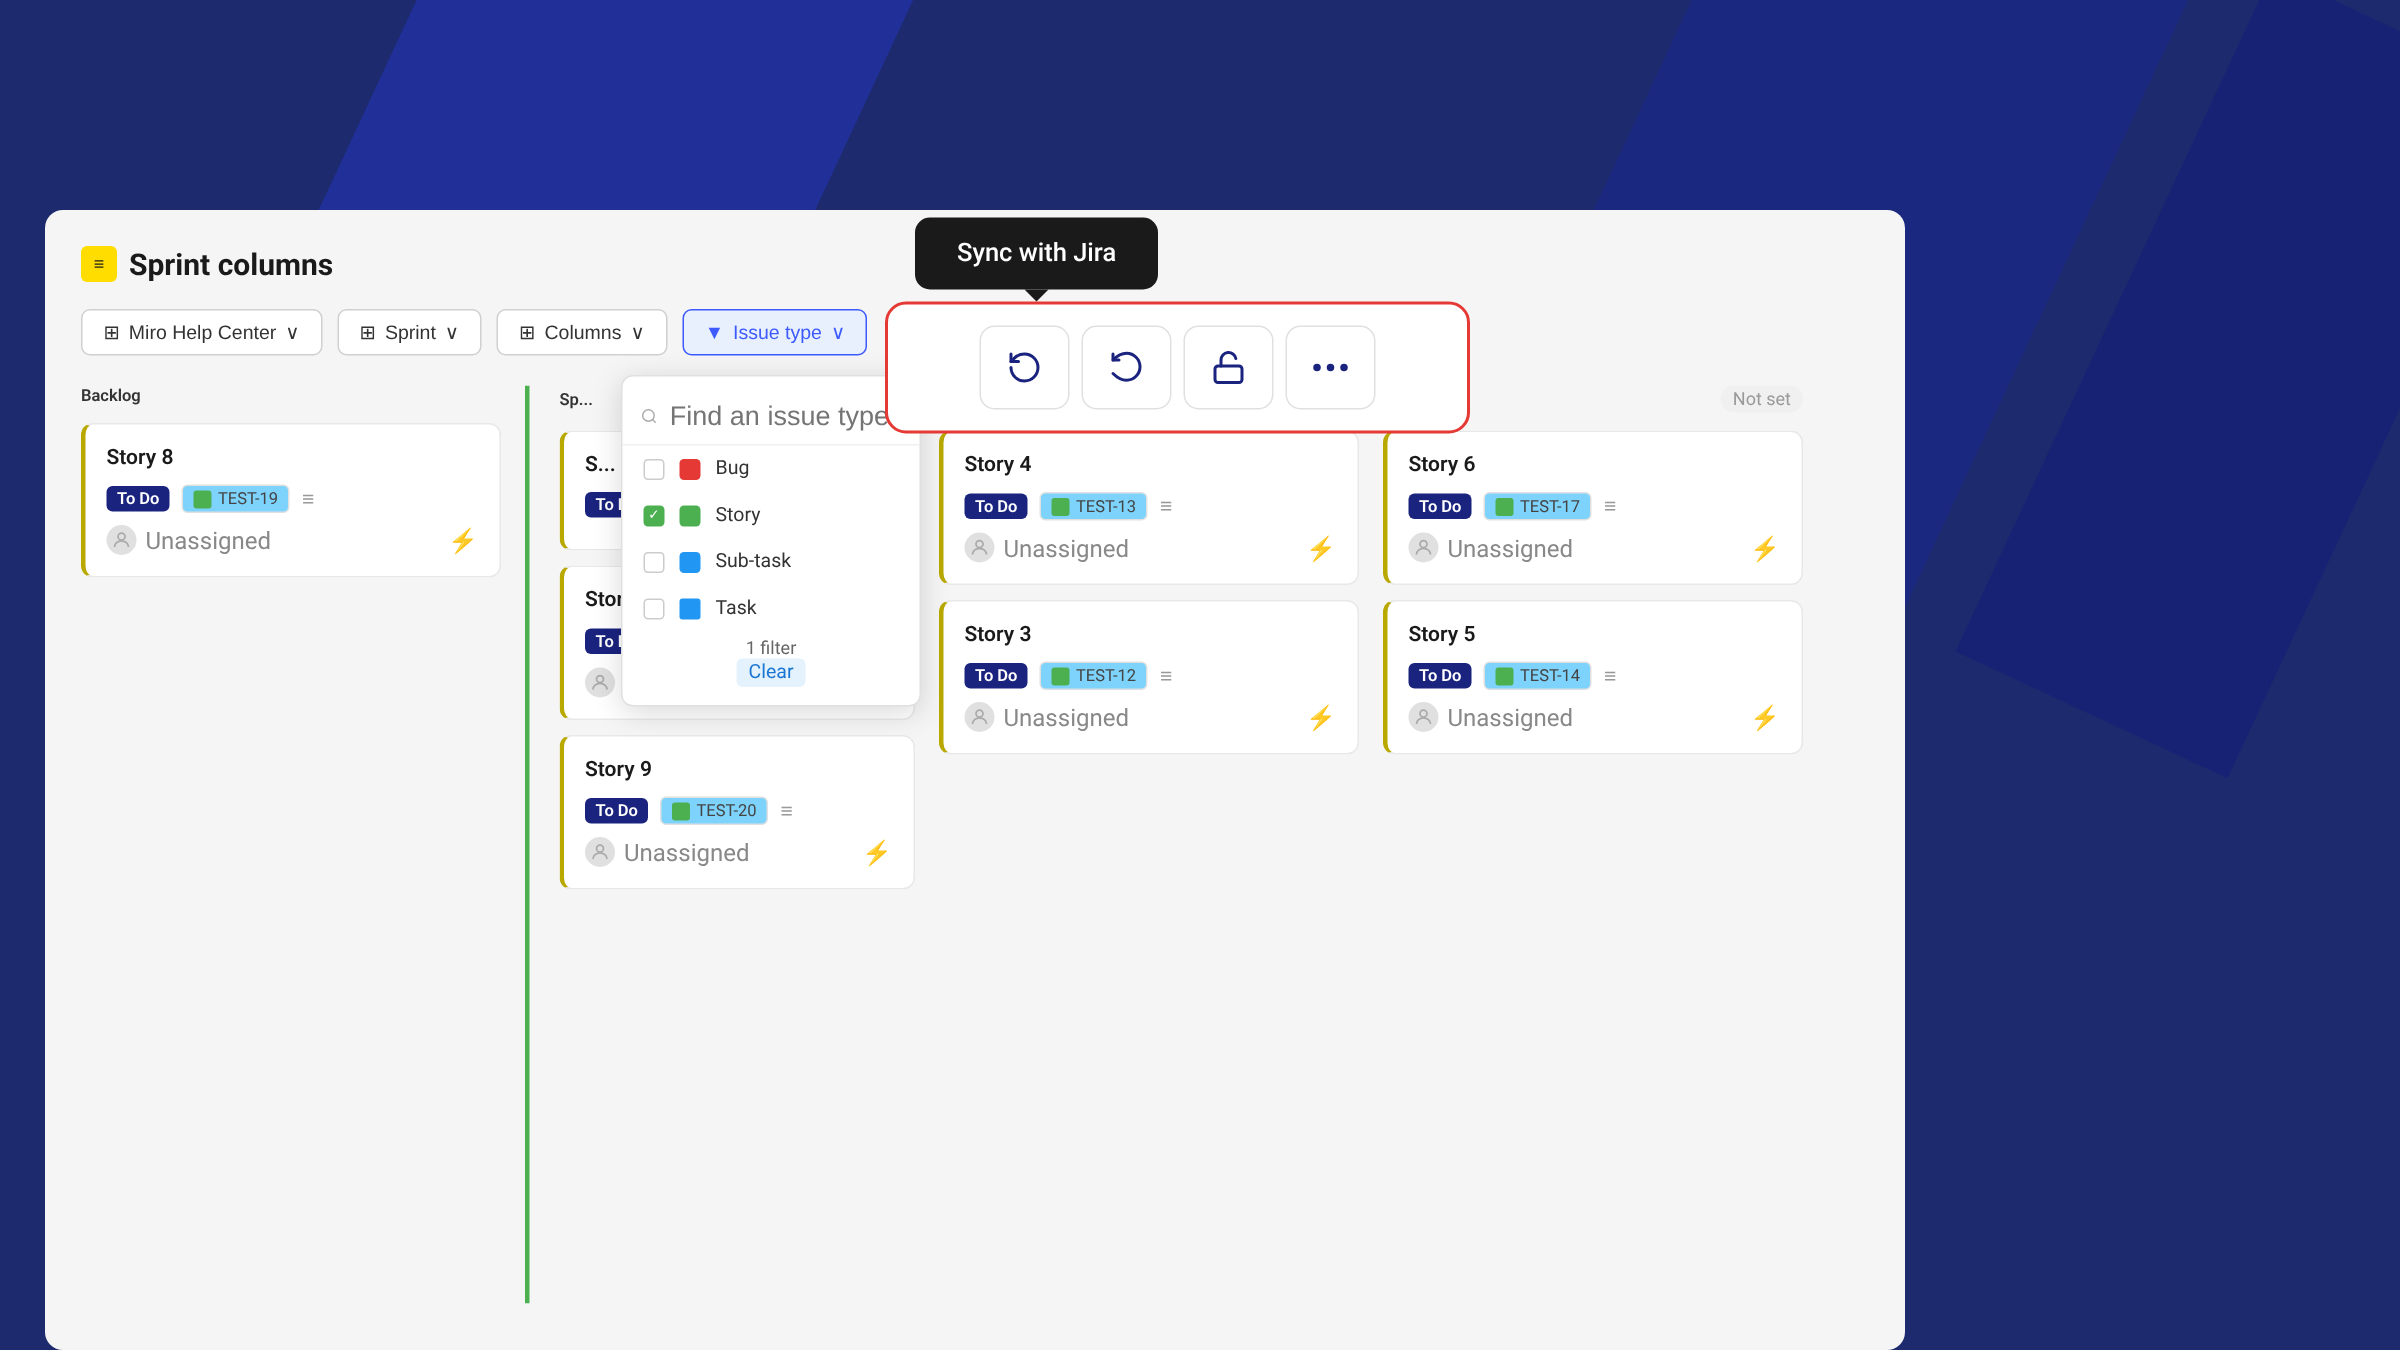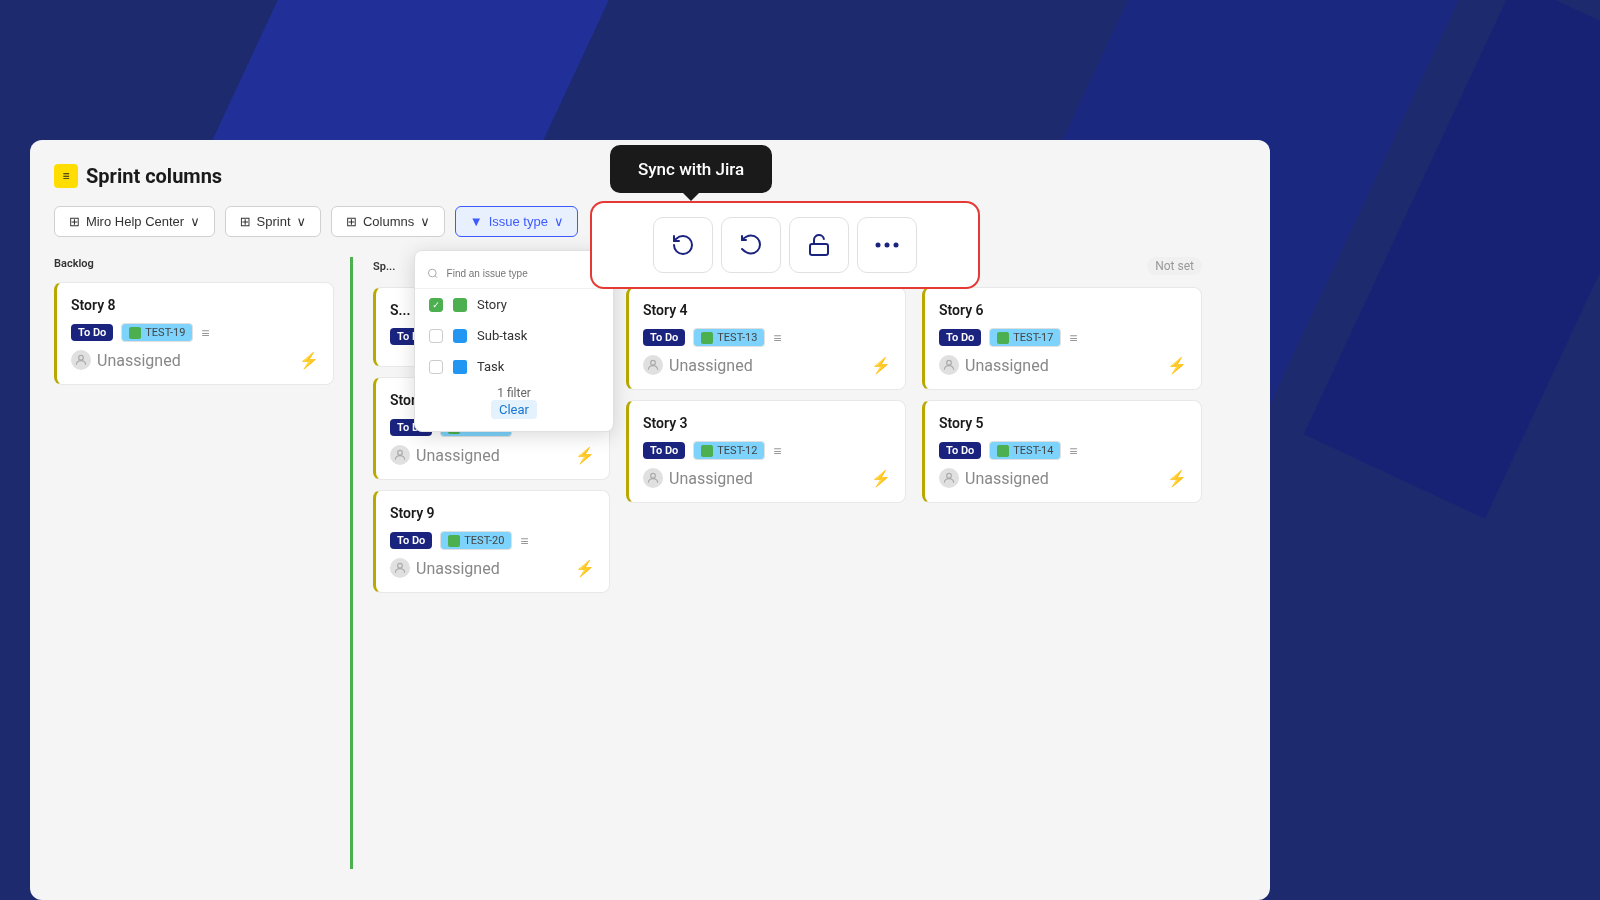--- a/index.html
+++ b/index.html
@@ -201,7 +201,7 @@
     .dropdown-search input {
       border: none;
       outline: none;
-      font-size: 10px;
+      font-size: 18px;
       color: #666;
       width: 100%;
       background: transparent;

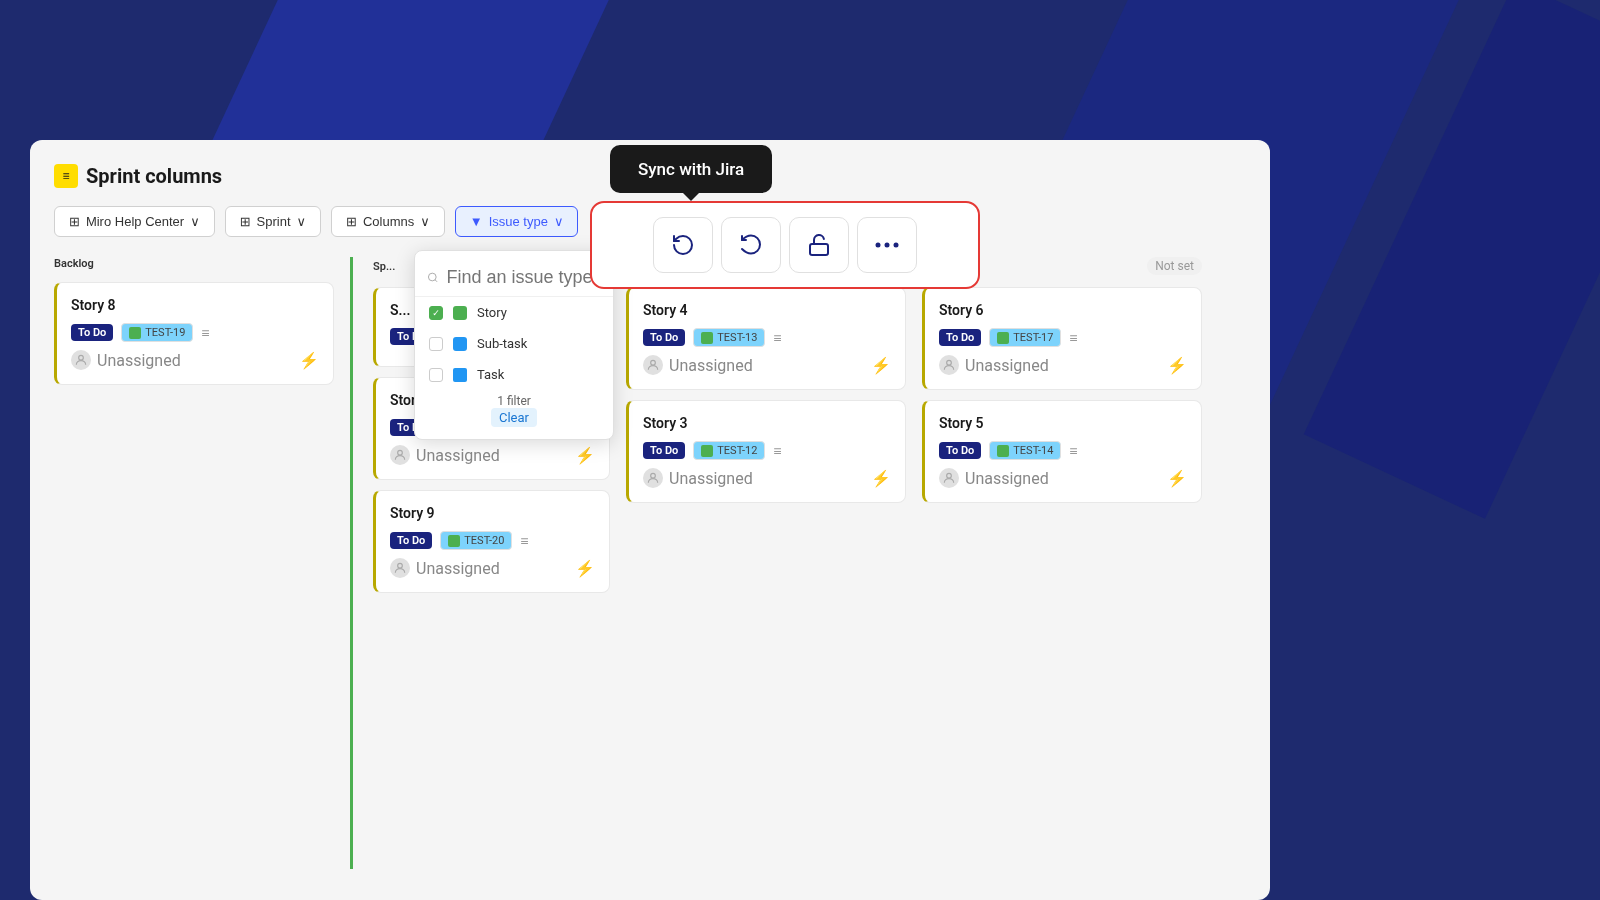--- a/index.html
+++ b/index.html
@@ -477,6 +477,11 @@
       </div>
 
       <div class="dropdown-item">
+        <div class="item-checkbox"></div>
+        <div class="issue-dot dot-bug"></div>
+        <span>Bug</span>
+      </div>
+      <div class="dropdown-item">
         <div class="item-checkbox checked">✓</div>
         <div class="issue-dot dot-story"></div>
         <span>Story</span>

